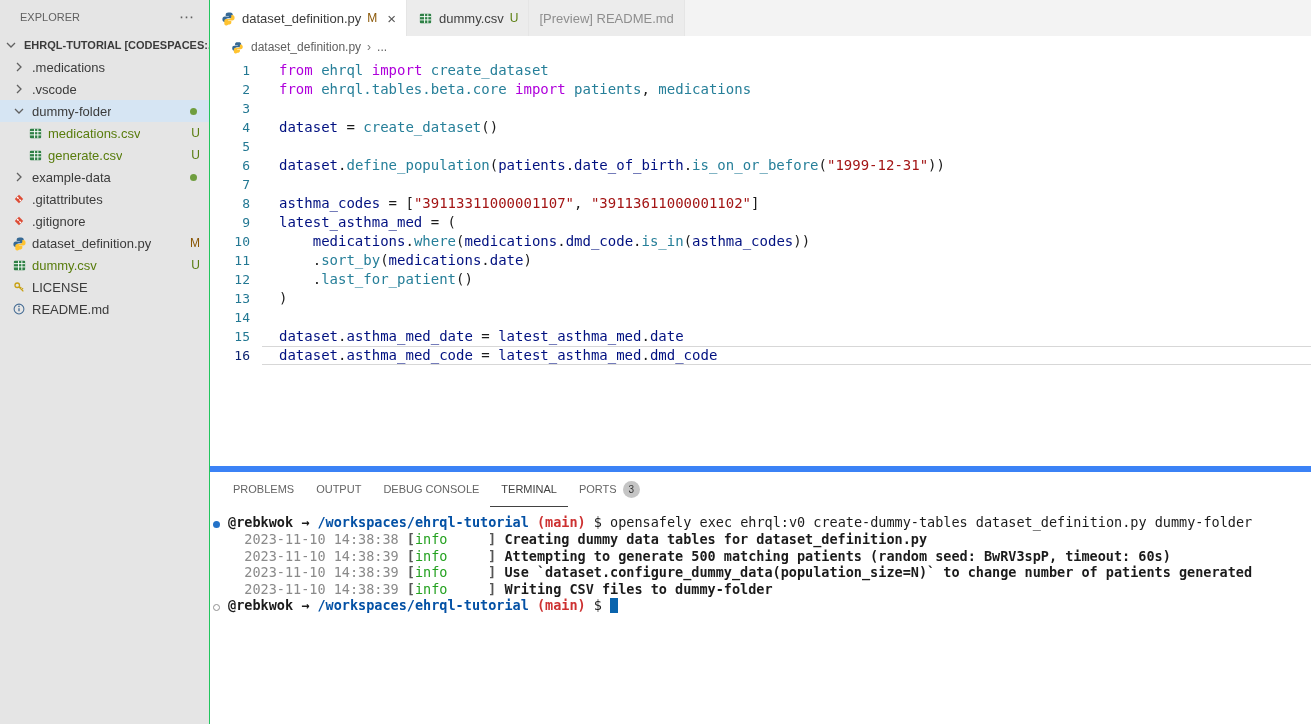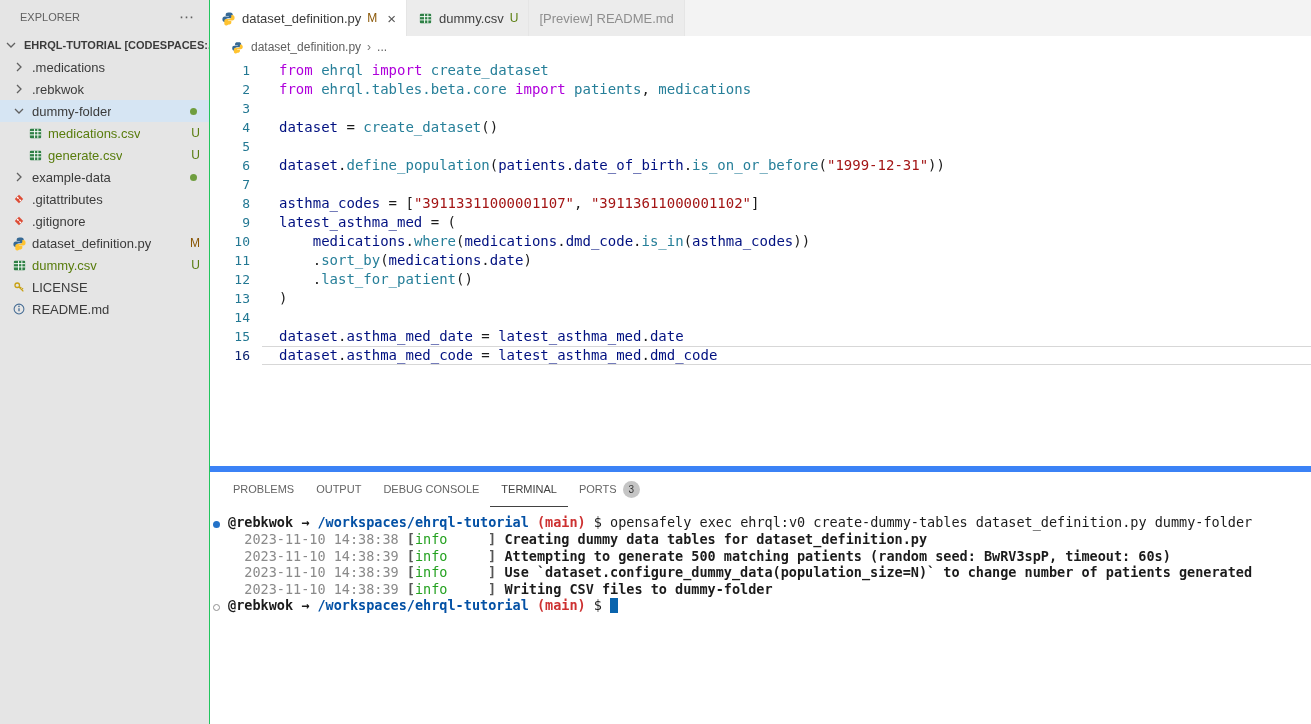--- a/index.html
+++ b/index.html
@@ -104,7 +104,7 @@
               <path d="M6 4l4 4-4 4" fill="none" stroke="#616161" stroke-width="1.3"></path>
             </svg>
           </span>
-          <span class="tlabel">.rebkwok</span>
+          <span class="tlabel">.vscode</span>
         </div>
         <div class="trow sel" style="padding-left:11px">
           <span class="icon">

